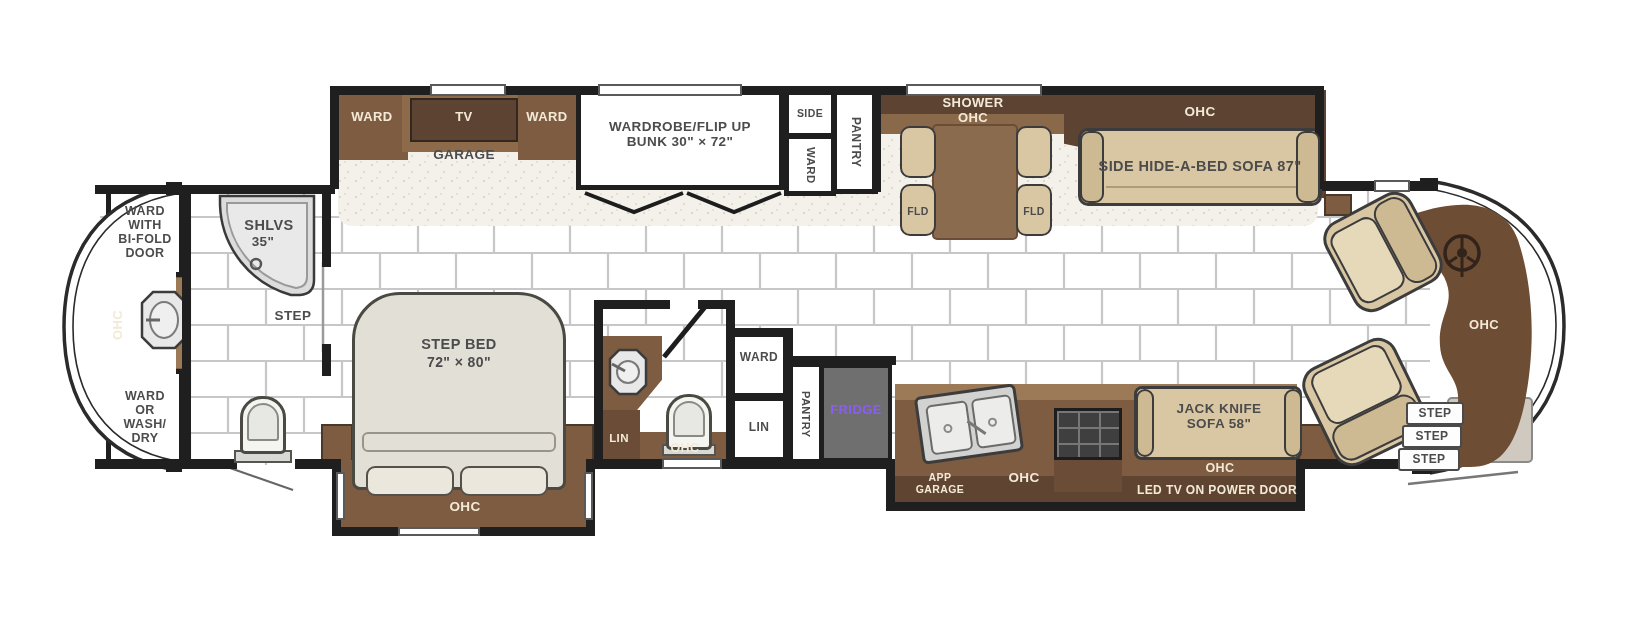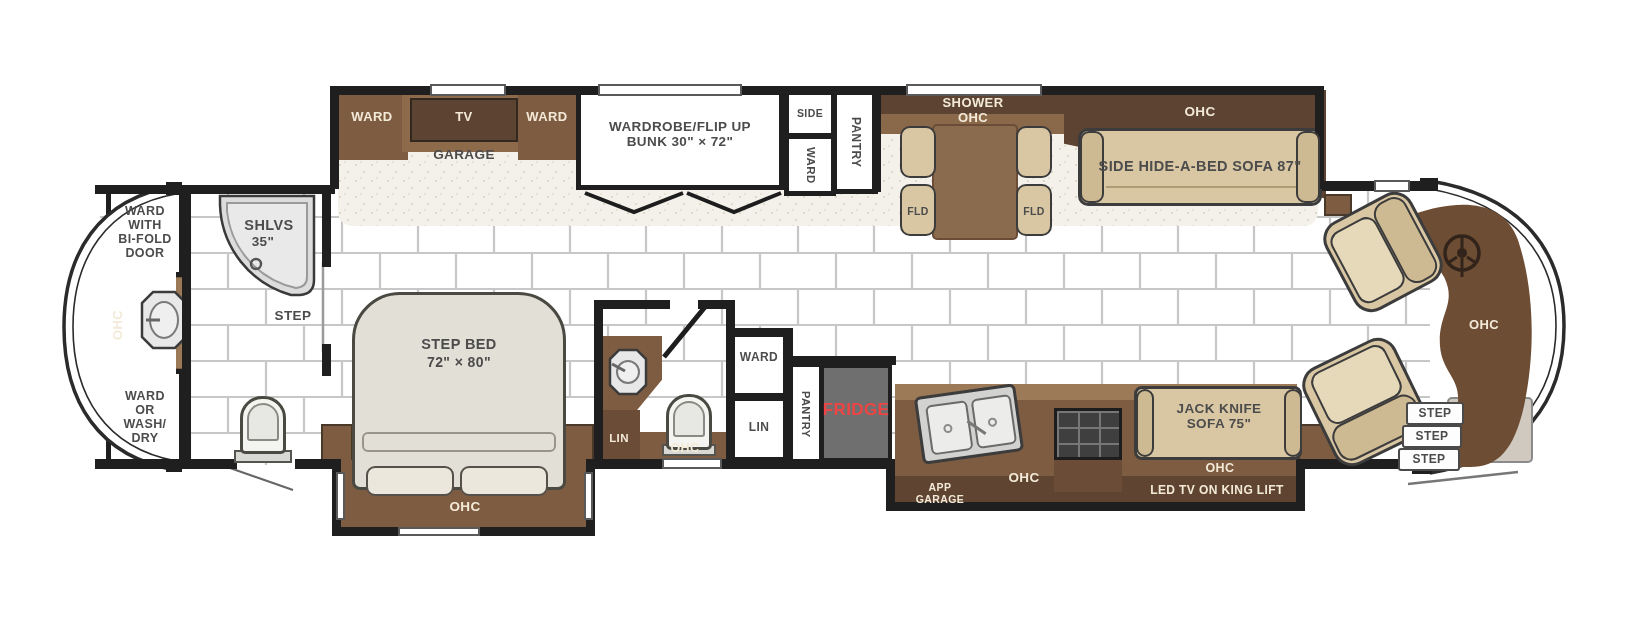--- a/index.html
+++ b/index.html
@@ -303,7 +303,7 @@
   <div class="lbl" style="left:732px;top:418px;width:54px;height:20px;font-size:12px;">LIN</div>
   <div class="lbl vert" style="left:792px;top:370px;width:28px;height:88px;font-size:11px;">PANTRY</div>
 
-  <div class="lbl" style="left:822px;top:400px;width:68px;height:20px;font-size:17px;color:#ef4444;z-index:8;">FRIDGE</div>
+  <div class="lbl" style="left:822px;top:400px;width:68px;height:20px;font-size:13px;color:#8b5cf6;z-index:8;">FRIDGE</div>
   <div class="lbl cream" style="left:904px;top:480px;width:72px;height:28px;font-size:10.5px;">APP
 GARAGE</div>
   <div class="lbl cream" style="left:996px;top:468px;width:56px;height:20px;font-size:13.5px;">OHC</div>

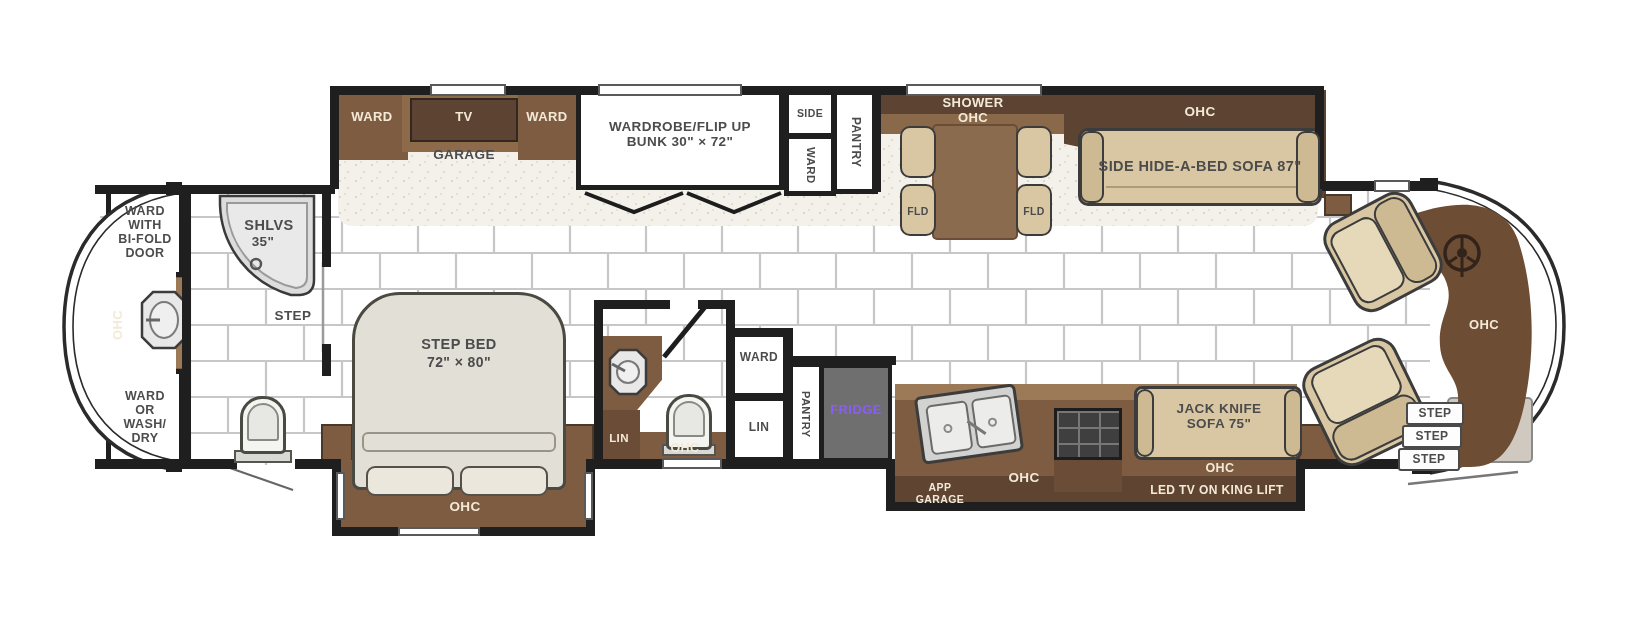--- a/index.html
+++ b/index.html
@@ -308,7 +308,7 @@
 GARAGE</div>
   <div class="lbl cream" style="left:996px;top:468px;width:56px;height:20px;font-size:13.5px;">OHC</div>
   <div class="lbl" style="left:1146px;top:398px;width:146px;height:36px;font-size:13.5px;z-index:8;">JACK KNIFE
-SOFA 75"</div>
+SOFA 58"</div>
   <div class="lbl cream" style="left:1190px;top:460px;width:60px;height:16px;font-size:12.5px;">OHC</div>
   <div class="lbl cream" style="left:1130px;top:483px;width:174px;height:16px;font-size:12px;">LED TV ON KING LIFT</div>
 

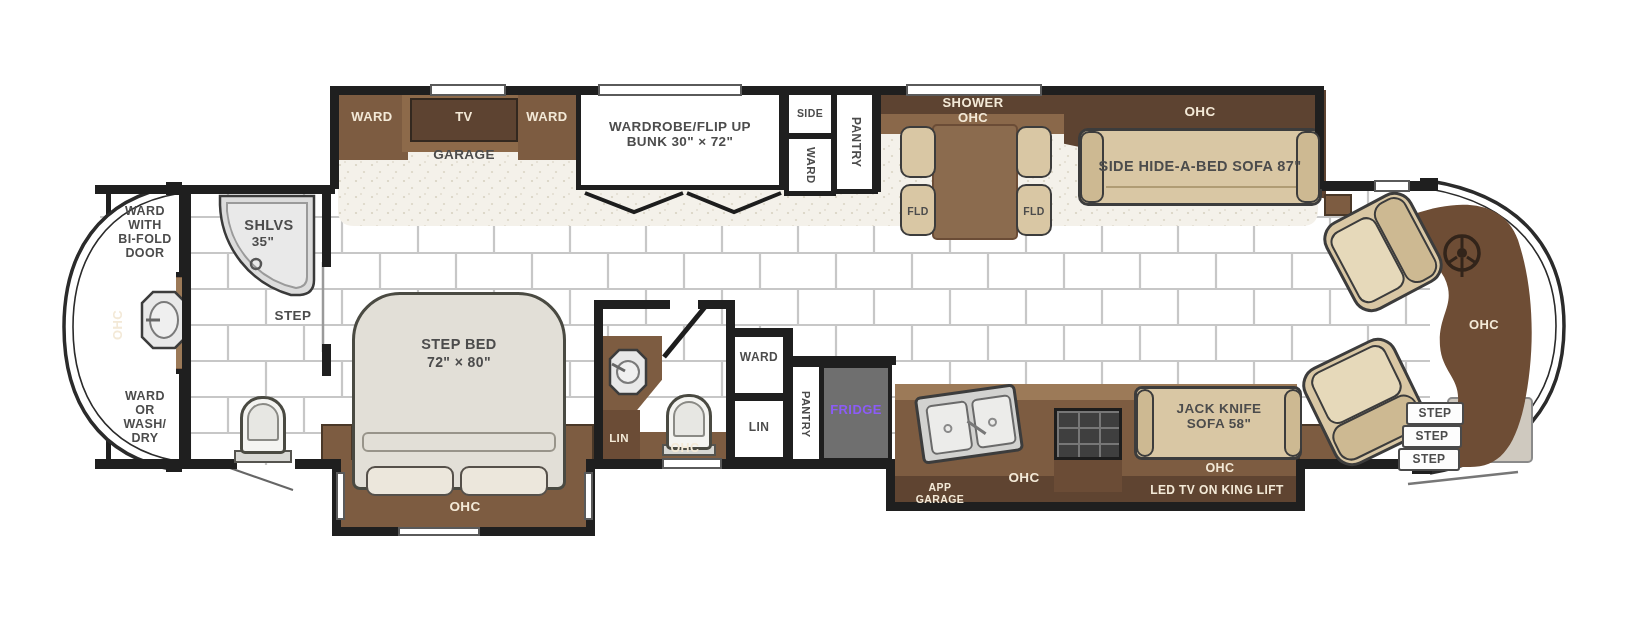--- a/index.html
+++ b/index.html
@@ -304,7 +304,7 @@
   <div class="lbl vert" style="left:792px;top:370px;width:28px;height:88px;font-size:11px;">PANTRY</div>
 
   <div class="lbl" style="left:822px;top:400px;width:68px;height:20px;font-size:13px;color:#8b5cf6;z-index:8;">FRIDGE</div>
-  <div class="lbl cream" style="left:904px;top:480px;width:72px;height:28px;font-size:10.5px;">APP
+  <div class="lbl cream" style="left:904px;top:470px;width:72px;height:28px;font-size:10.5px;">APP
 GARAGE</div>
   <div class="lbl cream" style="left:996px;top:468px;width:56px;height:20px;font-size:13.5px;">OHC</div>
   <div class="lbl" style="left:1146px;top:398px;width:146px;height:36px;font-size:13.5px;z-index:8;">JACK KNIFE

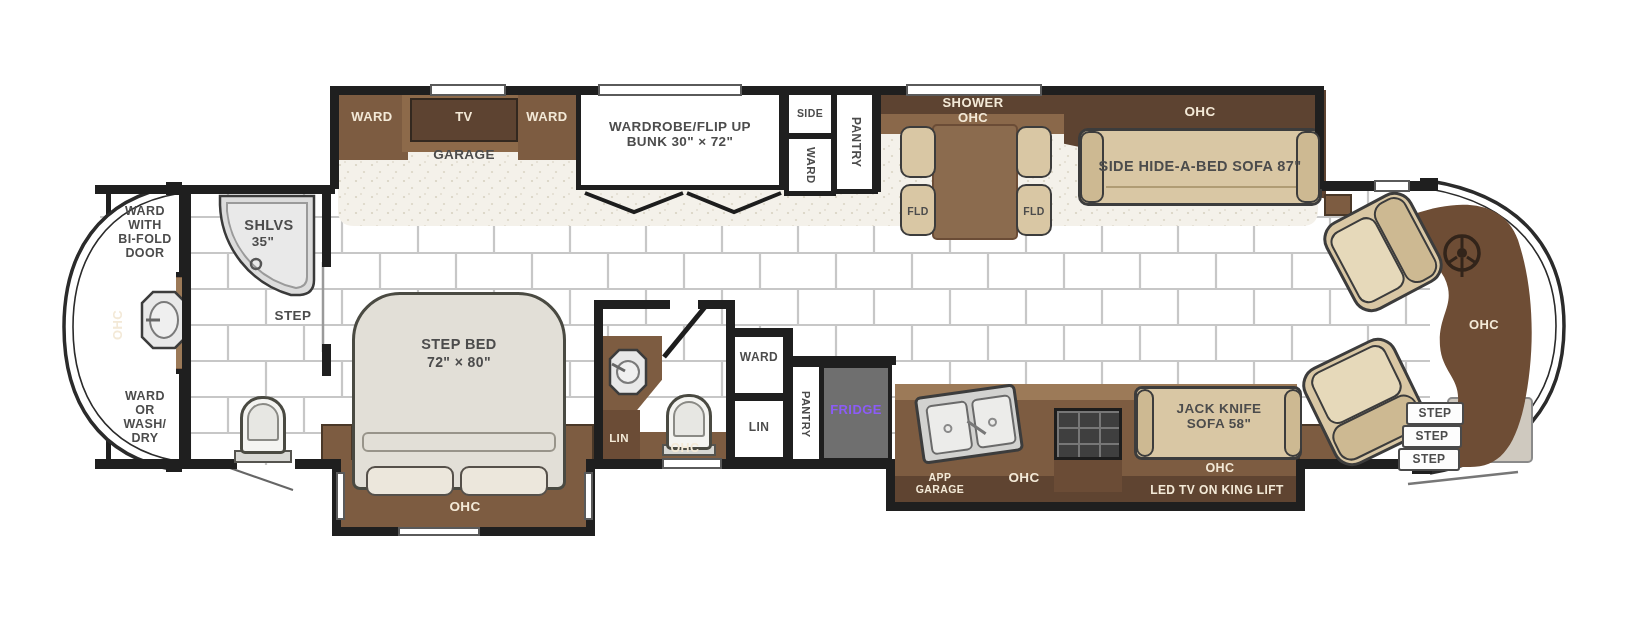--- a/index.html
+++ b/index.html
@@ -310,7 +310,7 @@
   <div class="lbl" style="left:1146px;top:398px;width:146px;height:36px;font-size:13.5px;z-index:8;">JACK KNIFE
 SOFA 58"</div>
   <div class="lbl cream" style="left:1190px;top:460px;width:60px;height:16px;font-size:12.5px;">OHC</div>
-  <div class="lbl cream" style="left:1130px;top:483px;width:174px;height:16px;font-size:12px;">LED TV ON KING LIFT</div>
+  <div class="lbl cream" style="left:1130px;top:483px;width:174px;height:16px;font-size:12px;">LED TV ON POWER DOOR</div>
 
   <div class="lbl cream" style="left:1460px;top:316px;width:48px;height:18px;font-size:13px;">OHC</div>
 

